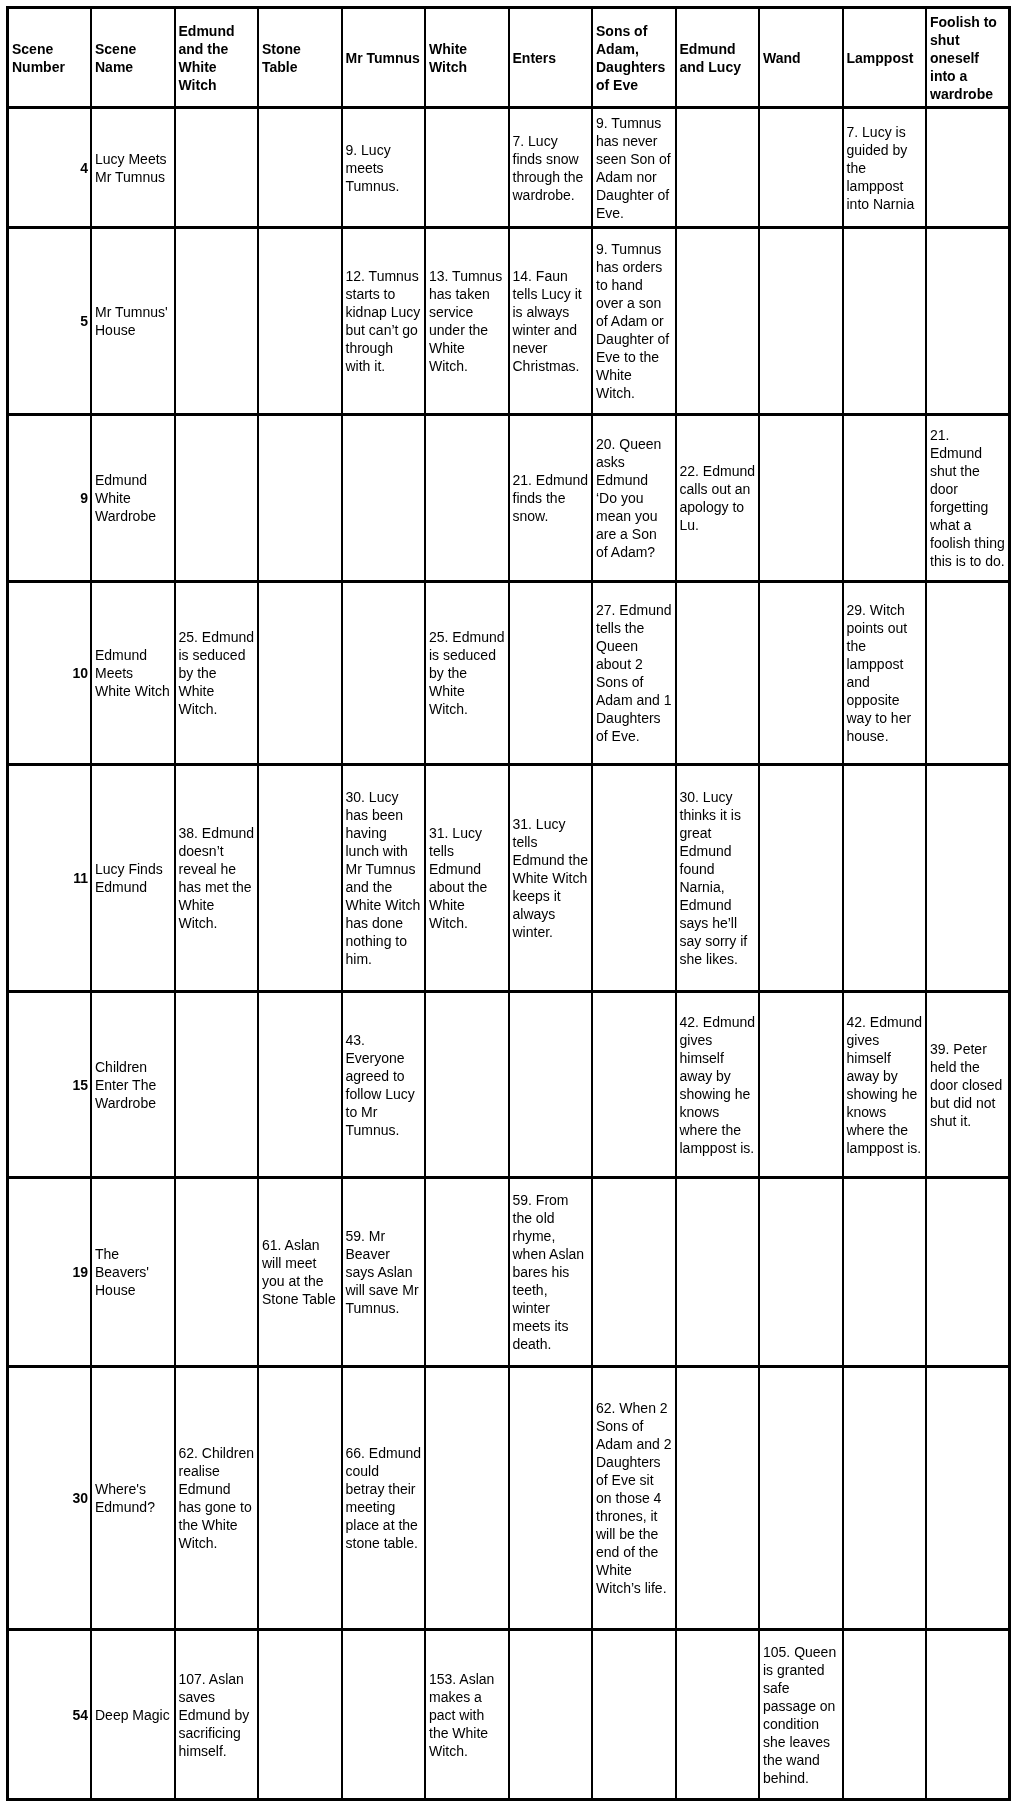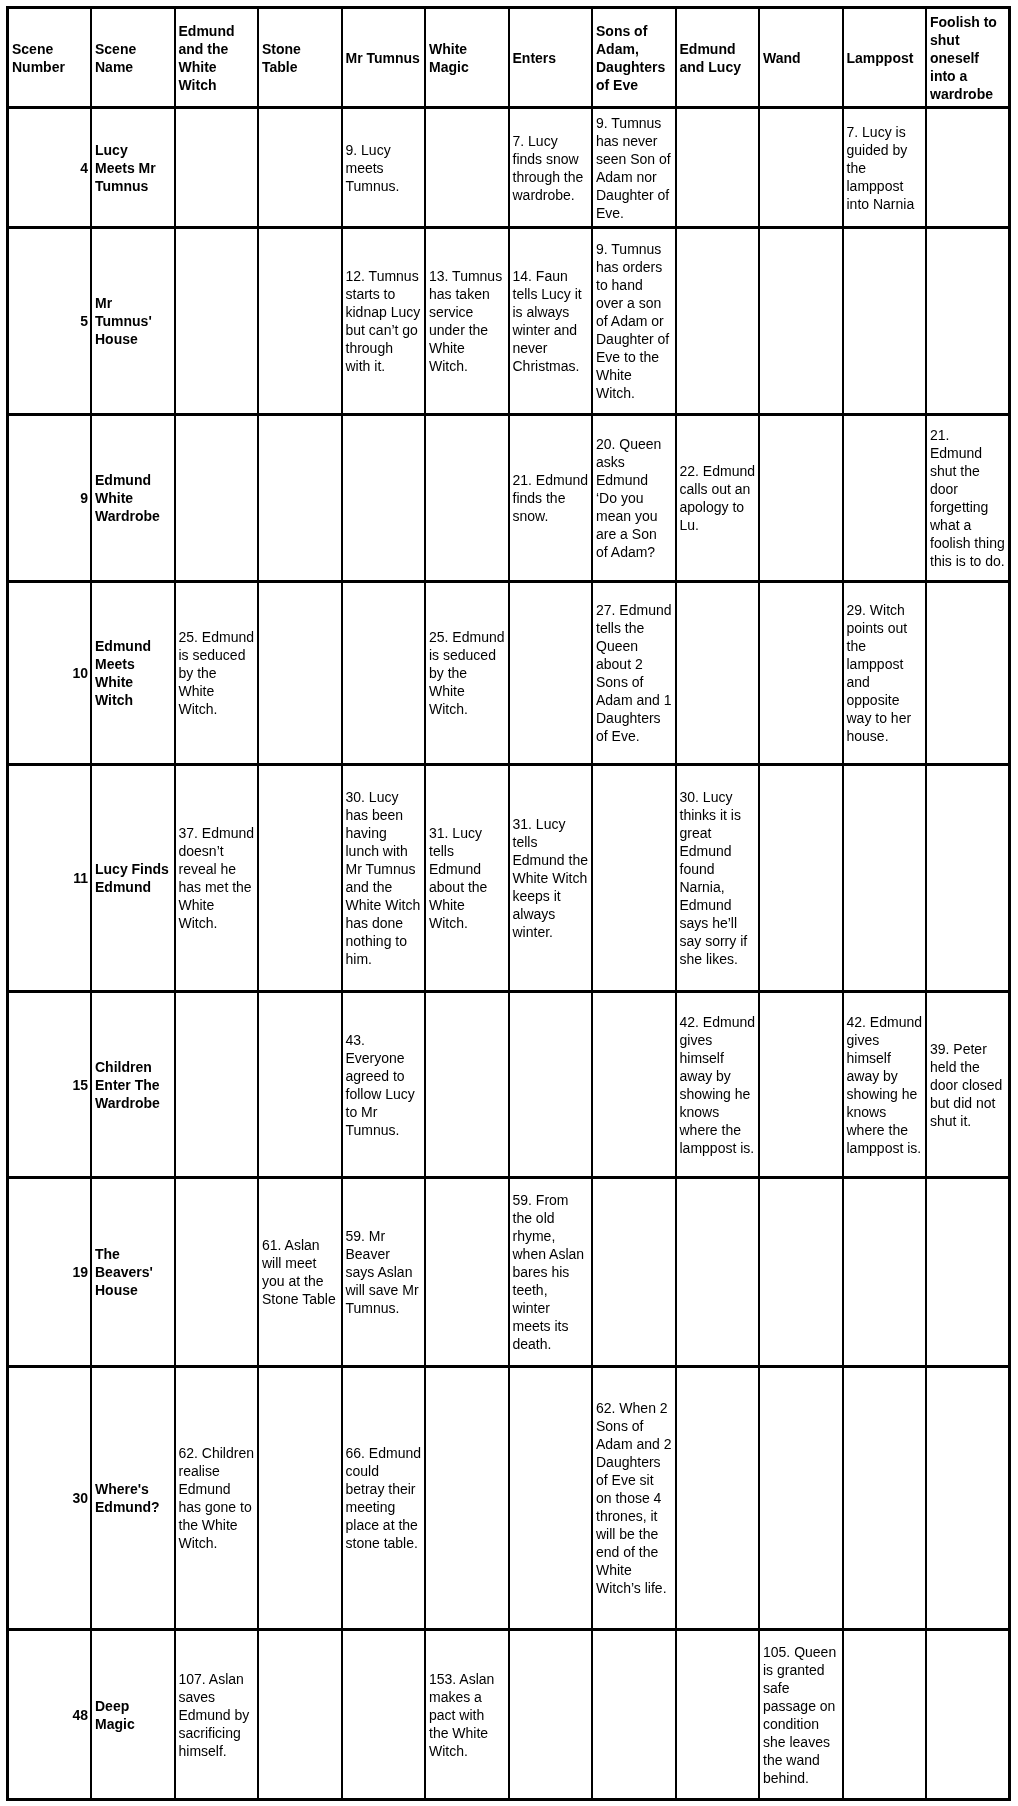--- a/index.html
+++ b/index.html
@@ -53,7 +53,7 @@
         <th>Edmund and the White Witch</th>
         <th>Stone Table</th>
         <th>Mr Tumnus</th>
-        <th>White Magic</th>
+        <th>White Witch</th>
         <th>Enters</th>
         <th>Sons of Adam, Daughters of Eve</th>
         <th>Edmund and Lucy</th>

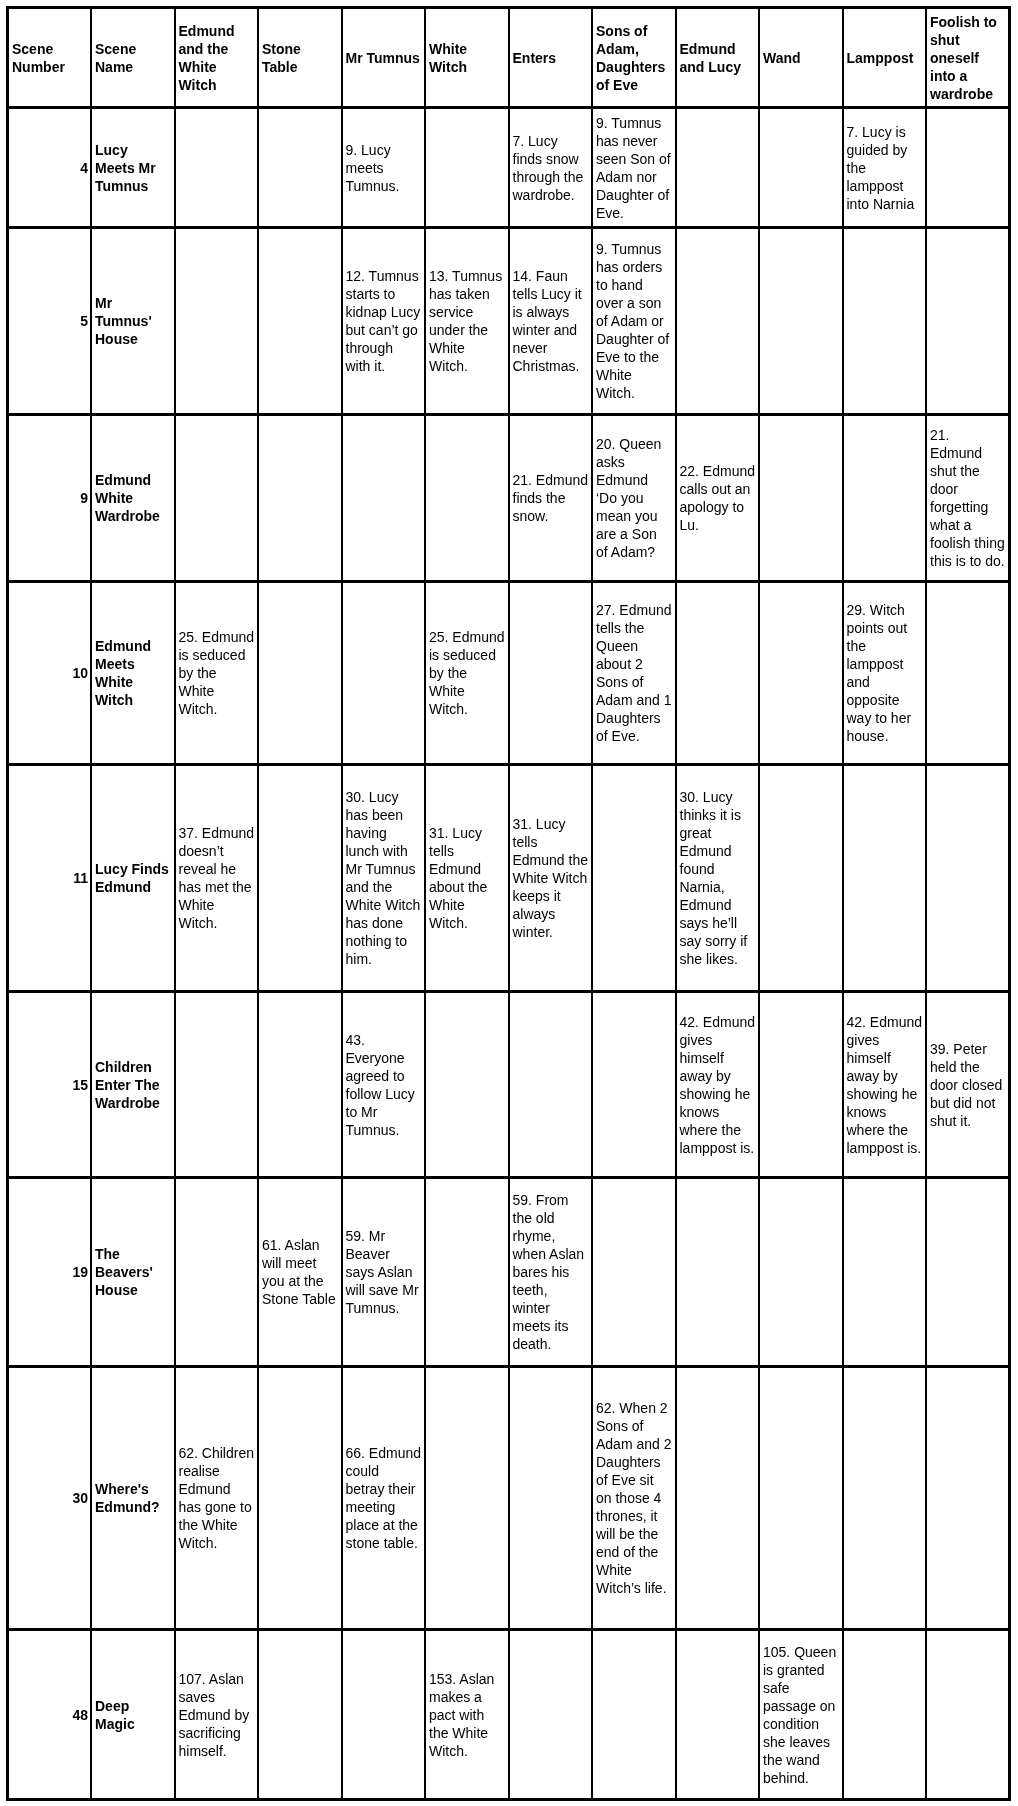--- a/index.html
+++ b/index.html
@@ -39,7 +39,7 @@
     padding-right: 2px;
   }
   td.name {
-    font-weight: bold;
+    font-weight: normal;
   }
 </style>
 </head>

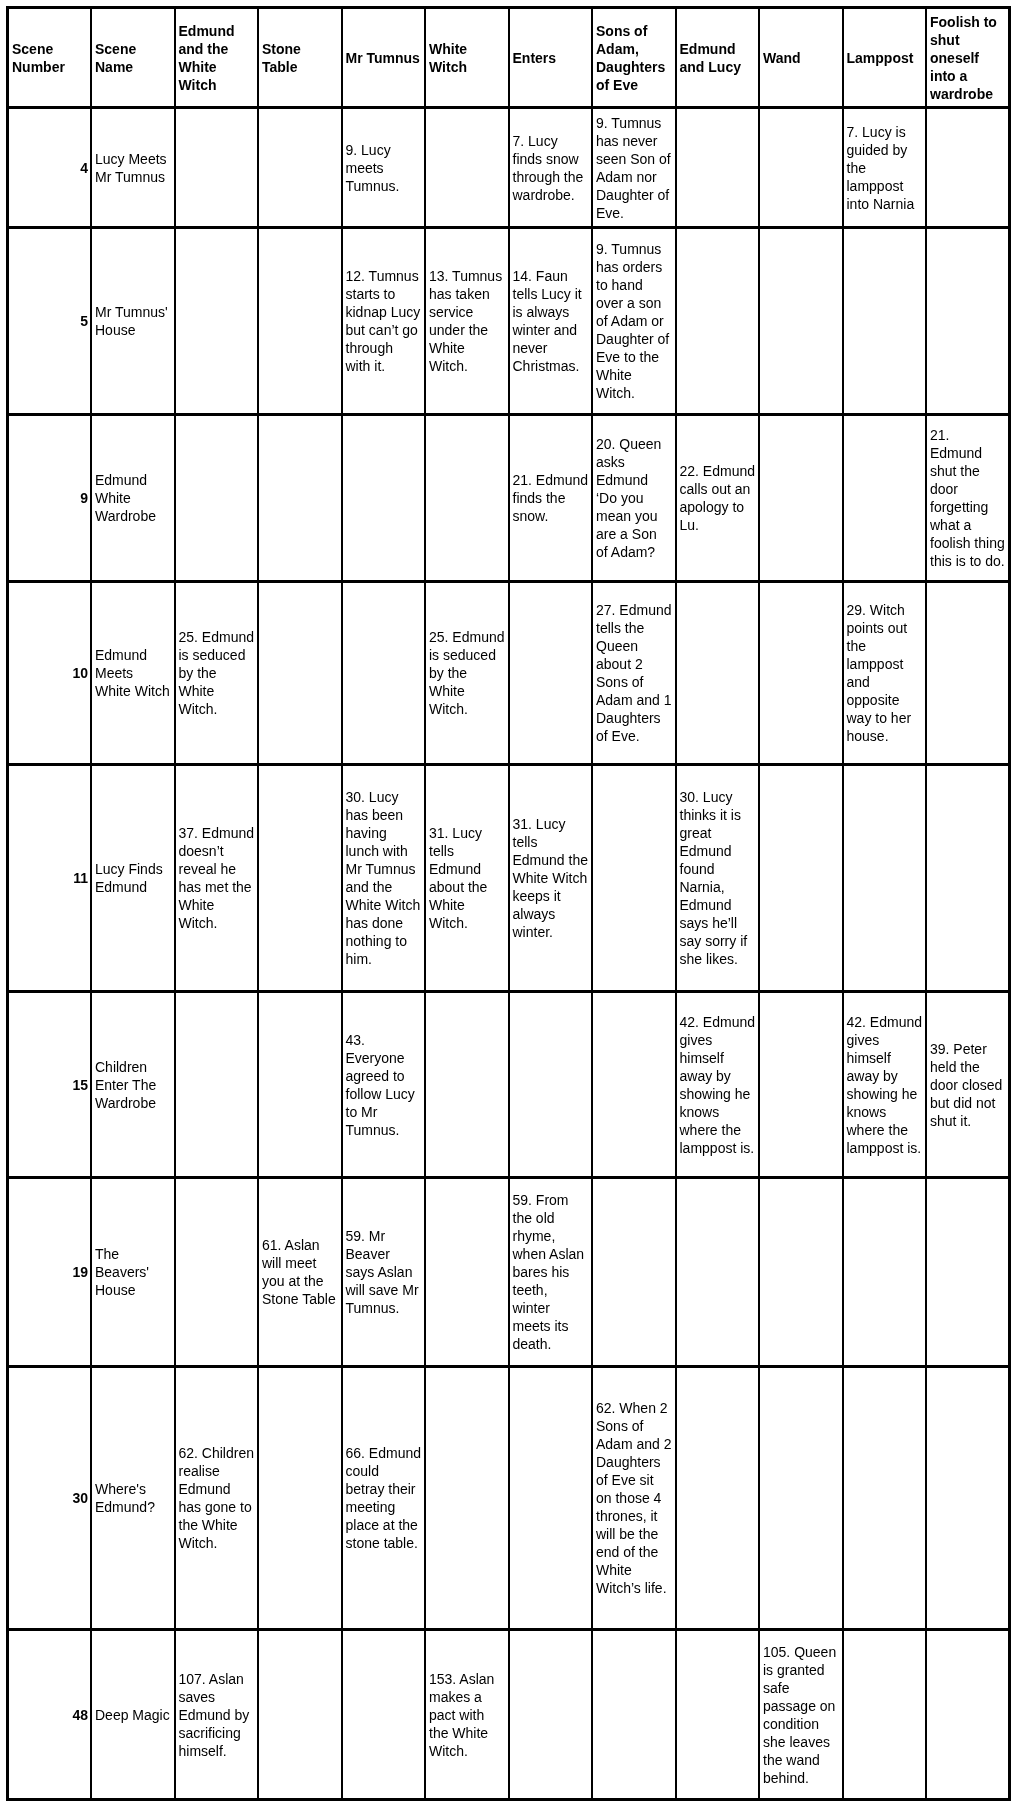--- a/index.html
+++ b/index.html
@@ -122,7 +122,7 @@
       <tr style="height: 227px;">
         <td class="num">11</td>
         <td class="name">Lucy Finds Edmund</td>
-        <td class="note">37. Edmund doesn’t reveal he has met the White Witch.</td>
+        <td class="note">38. Edmund doesn’t reveal he has met the White Witch.</td>
         <td class="note"></td>
         <td class="note">30. Lucy has been having lunch with Mr Tumnus and the White Witch has done nothing to him.</td>
         <td class="note">31. Lucy tells Edmund about the White Witch.</td>

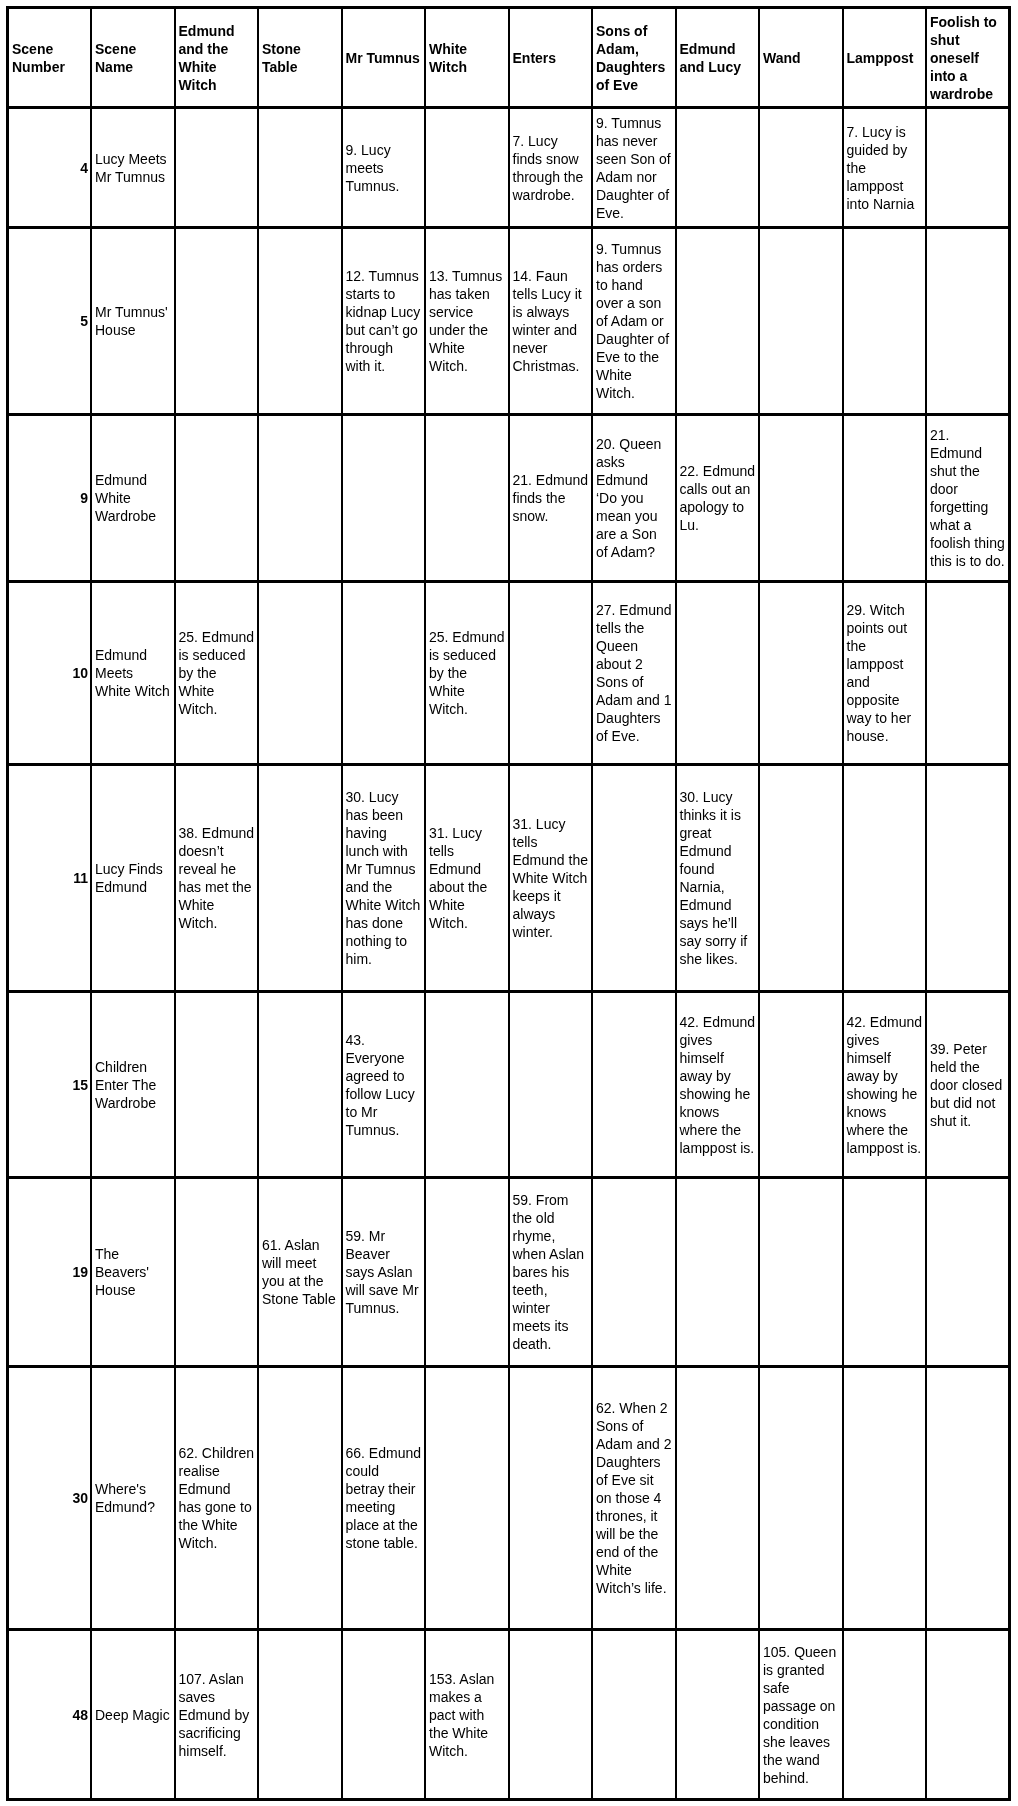--- a/index.html
+++ b/index.html
@@ -176,7 +176,7 @@
         <td class="note"></td>
       </tr>
       <tr style="height: 170px;">
-        <td class="num">48</td>
+        <td class="num">54</td>
         <td class="name">Deep Magic</td>
         <td class="note">107. Aslan saves Edmund by sacrificing himself.</td>
         <td class="note"></td>

